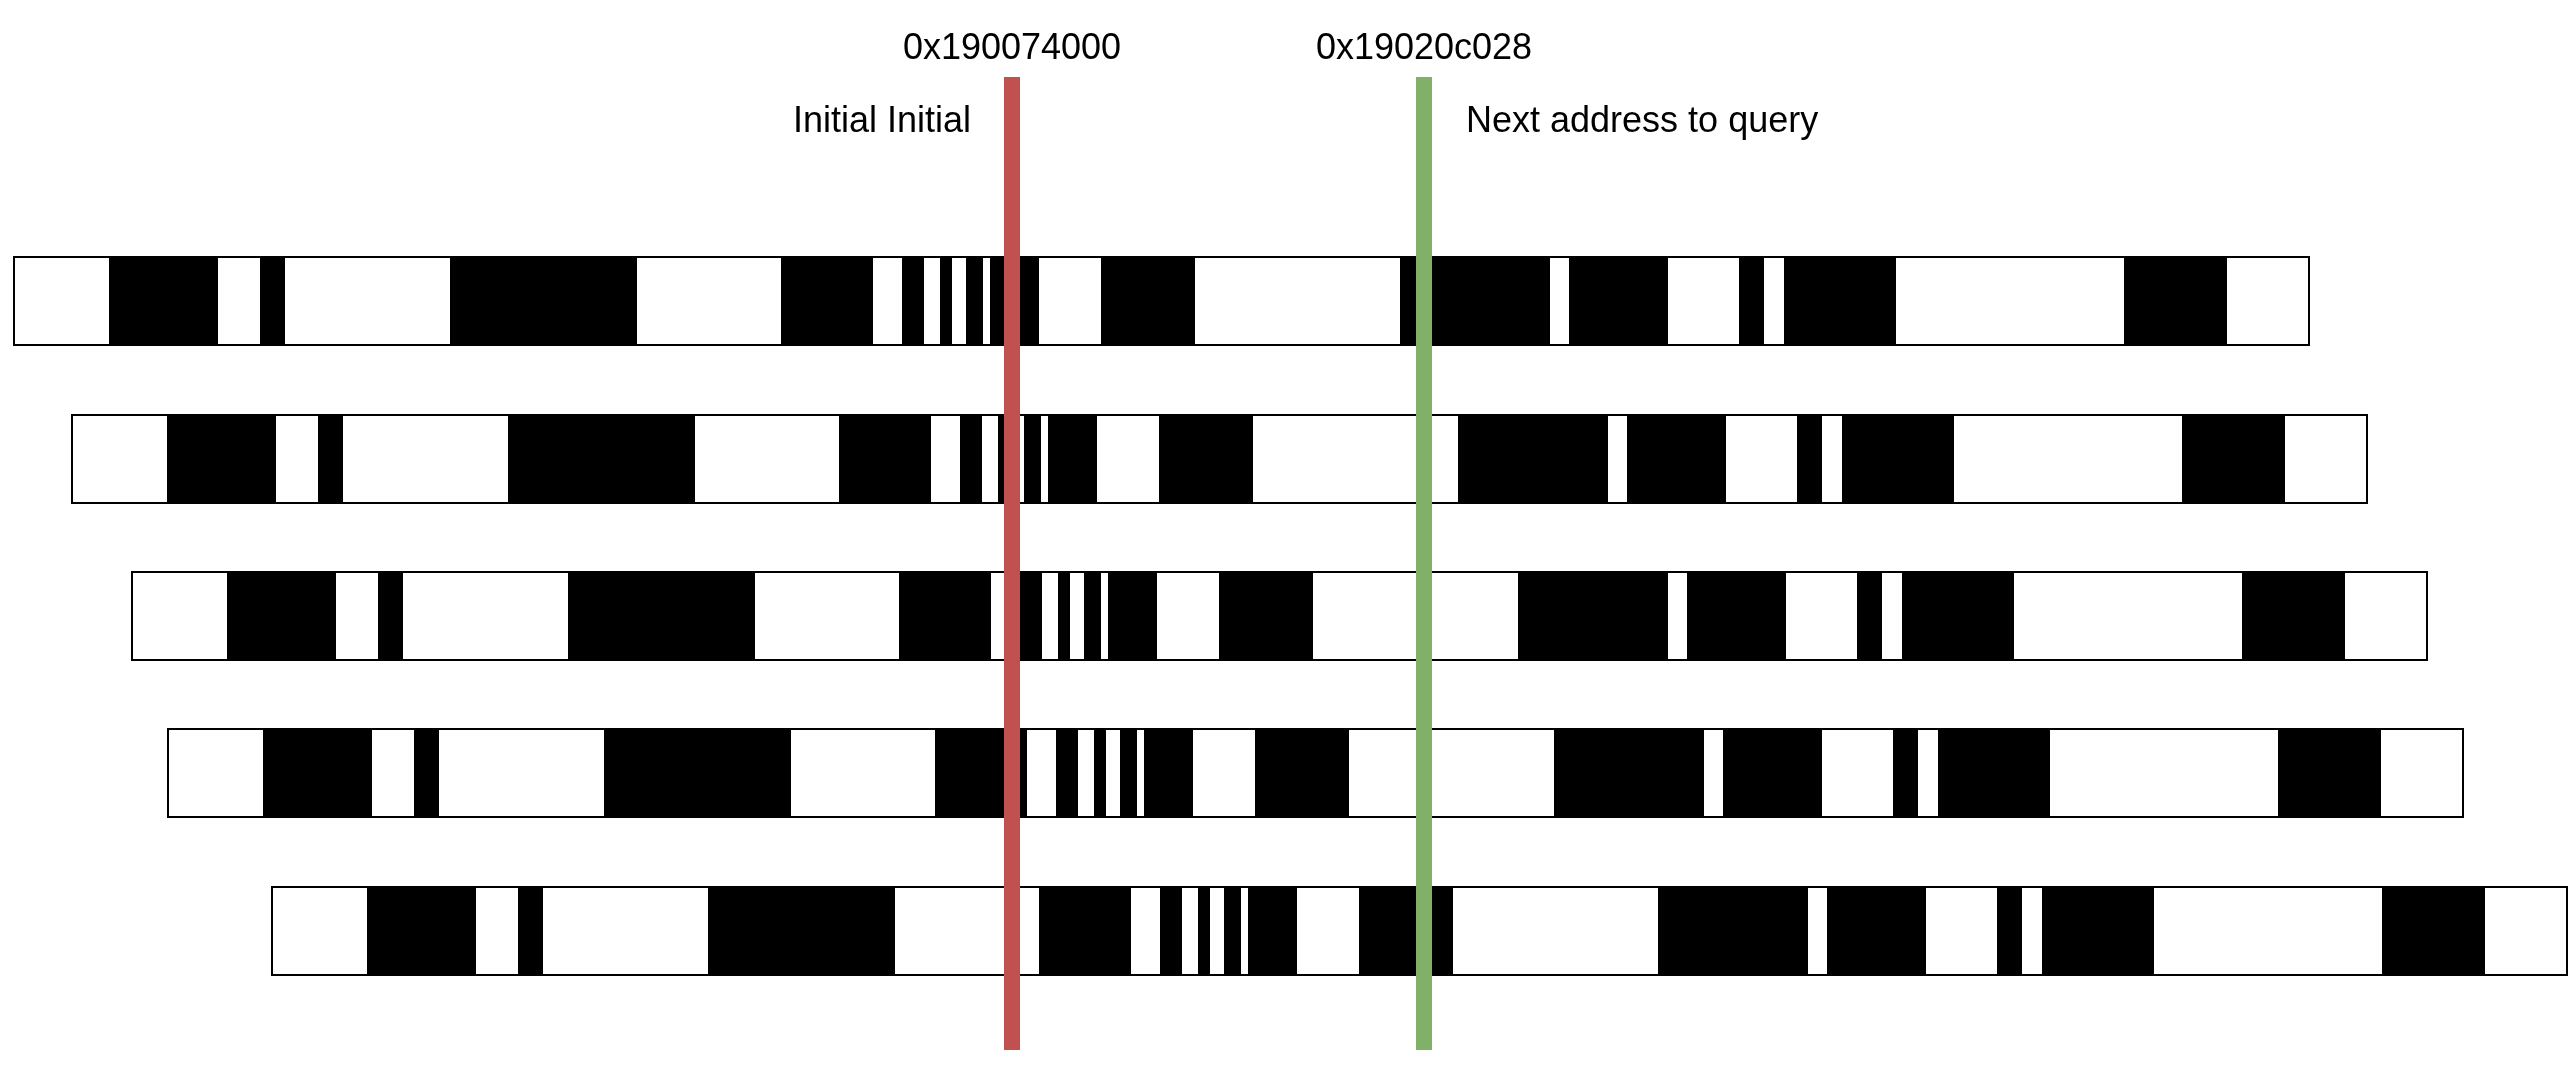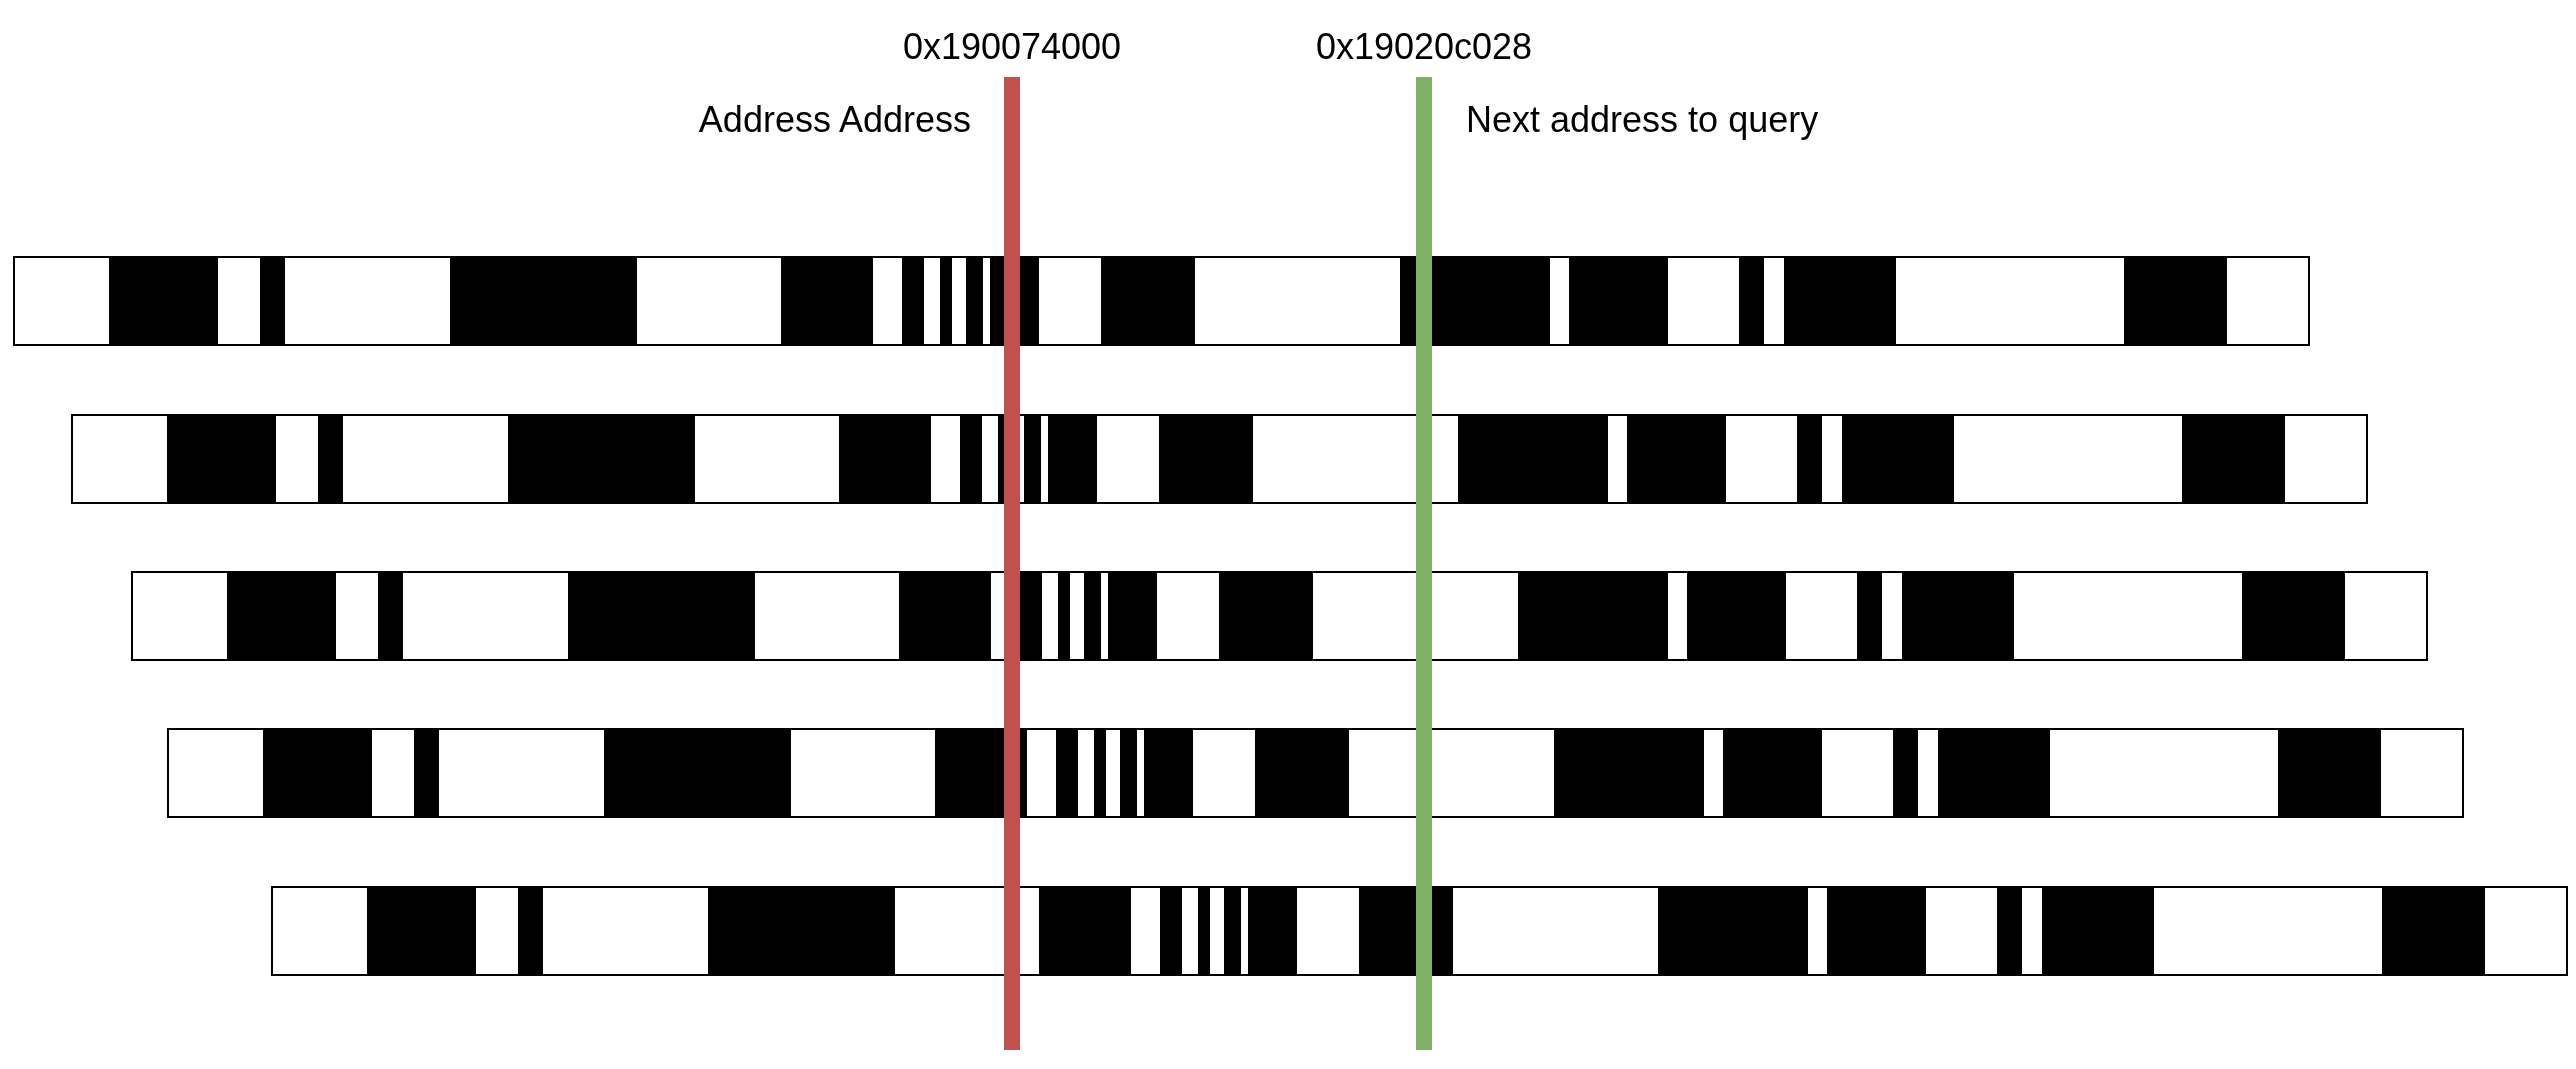--- a/index.html
+++ b/index.html
@@ -68,7 +68,7 @@
   <div id="markers-layer">
       <div class="marker-line red" style="left: 1004px; top: 77px; height: 973px; width: 16px; background: rgb(193, 81, 79);"></div>
       <div class="addr-label" style="left: 1012px; top: 26px;">0x190074000</div>
-      <div class="role-label" style="top: 99px; transform: translateX(-100%); left: 971px;">Address Address</div>
+      <div class="role-label" style="top: 99px; transform: translateX(-100%); left: 971px;">Initial Initial</div>
       <div class="marker-line green" style="left: 1416px; top: 77px; height: 973px; width: 16px; background: rgb(129, 177, 104);"></div>
       <div class="addr-label" style="left: 1424px; top: 26px;">0x19020c028</div>
       <div class="role-label" style="top: 99px; transform: none; left: 1466px;">Next address to query</div>

